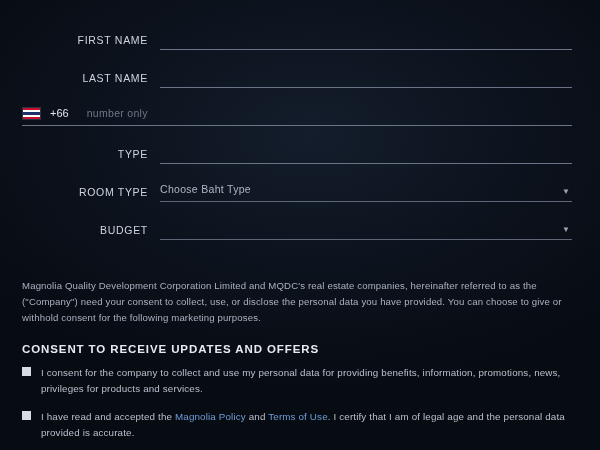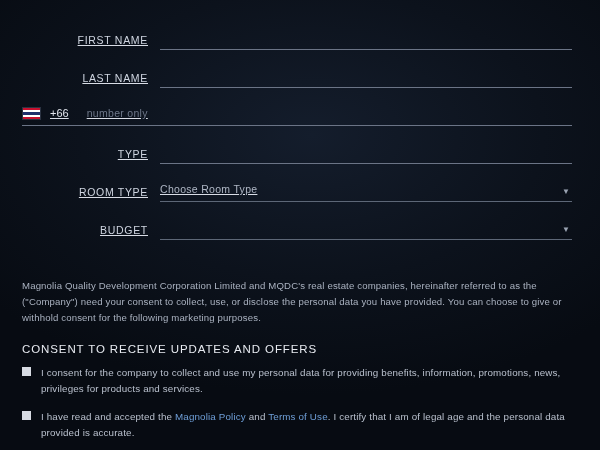--- a/index.html
+++ b/index.html
@@ -25,7 +25,6 @@
   }
   .form {
     padding: 18px 28px 12px 22px;
-    text-decoration: underline;
   }
   .row {
     display: flex;

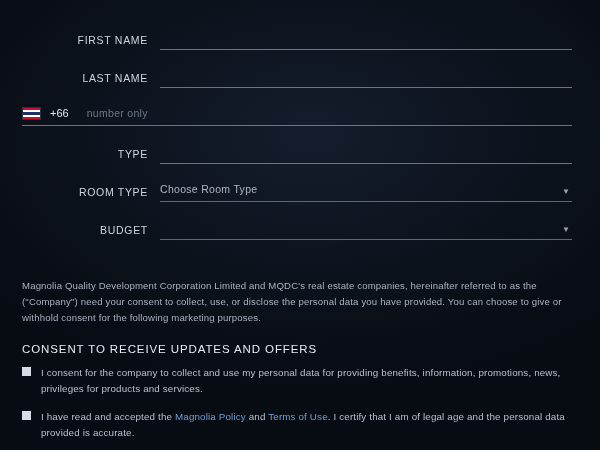--- a/index.html
+++ b/index.html
@@ -187,7 +187,7 @@
     <div class="row">
       <div class="label">ROOM TYPE</div>
       <div class="field">
-        <span class="select-value">Choose Room Type</span>
+        <span class="select-value">Choose Baht Type</span>
         <span class="caret">▼</span>
       </div>
     </div>

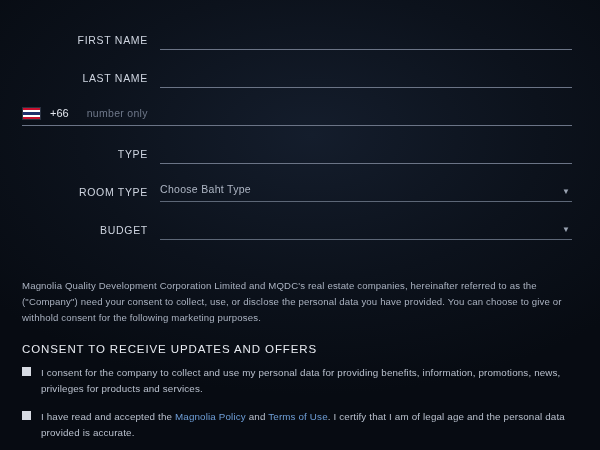--- a/index.html
+++ b/index.html
@@ -104,6 +104,7 @@
     font-size: 11.5px;
     letter-spacing: 0.9px;
     color: #e7eaf0;
+    font-weight: bold;
   }
   .check-row {
     display: flex;

